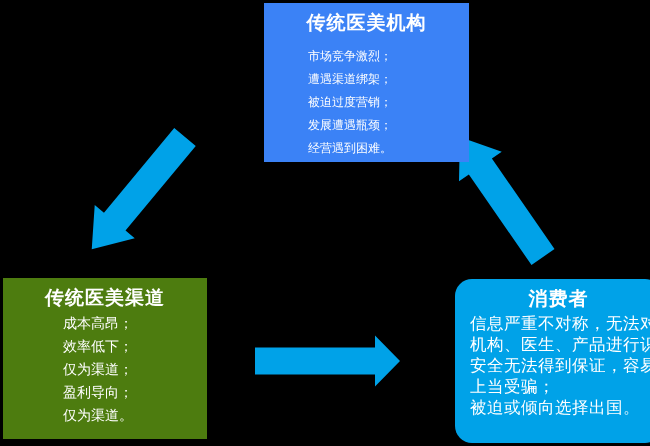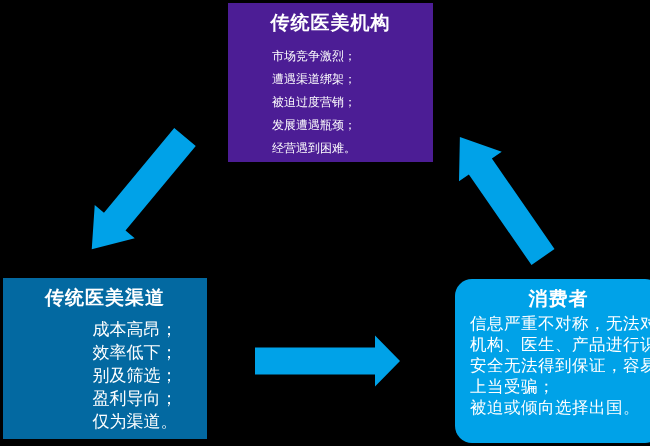--- a/index.html
+++ b/index.html
@@ -44,7 +44,7 @@
     </g>
   </svg>
 
-  <div class="box box-top" style="background: #4c1d95; color: rgb(255, 255, 255);">
+  <div class="box box-top" style="background: #3b82f6; color: rgb(255, 255, 255); margin-left: 36px;">
     <div class="box-title">传统医美机构</div>
     <div class="box-body body-top">
       <span class="line">市场竞争激烈；</span>

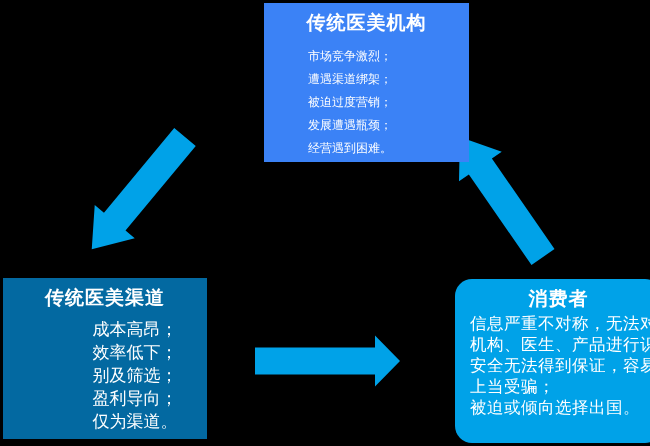--- a/index.html
+++ b/index.html
@@ -55,7 +55,7 @@
     </div>
   </div>
 
-  <div class="box box-left" style="background: #0369a1; color: rgb(255, 255, 255);">
+  <div class="box box-left" style="background: #4d7c0f; color: rgb(255, 255, 255);">
     <div class="box-title">传统医美渠道</div>
     <div class="box-body body-left">
       <span class="line">成本高昂；</span>

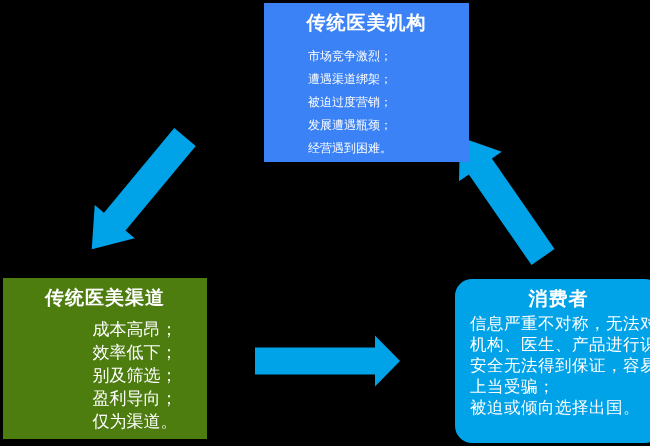--- a/index.html
+++ b/index.html
@@ -24,7 +24,7 @@
   .box-body{white-space:nowrap;}
   .line{display:block;}
   .body-top{margin-top:12px;padding-left:44px;font-size:12px;line-height:23px;}
-  .body-left{margin-top:10px;padding-left:60px;font-size:17px;line-height:23px;text-align:center;}
+  .body-left{margin-top:4px;padding-left:60px;font-size:14px;line-height:23px;}
   .body-right{margin-top:4px;padding-left:15px;font-size:16.5px;line-height:21px;letter-spacing:0.5px;}
 </style>
 </head>

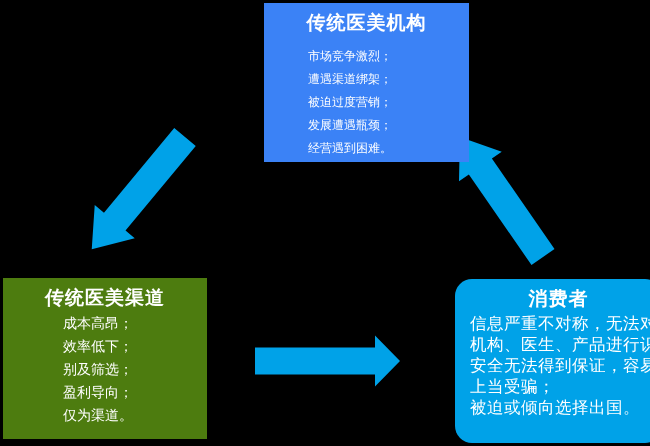--- a/index.html
+++ b/index.html
@@ -60,7 +60,7 @@
     <div class="box-body body-left">
       <span class="line">成本高昂；</span>
       <span class="line">效率低下；</span>
-      <span class="line">别及筛选；</span>
+      <span class="line">仅为渠道；</span>
       <span class="line">盈利导向；</span>
       <span class="line">仅为渠道。</span>
     </div>

